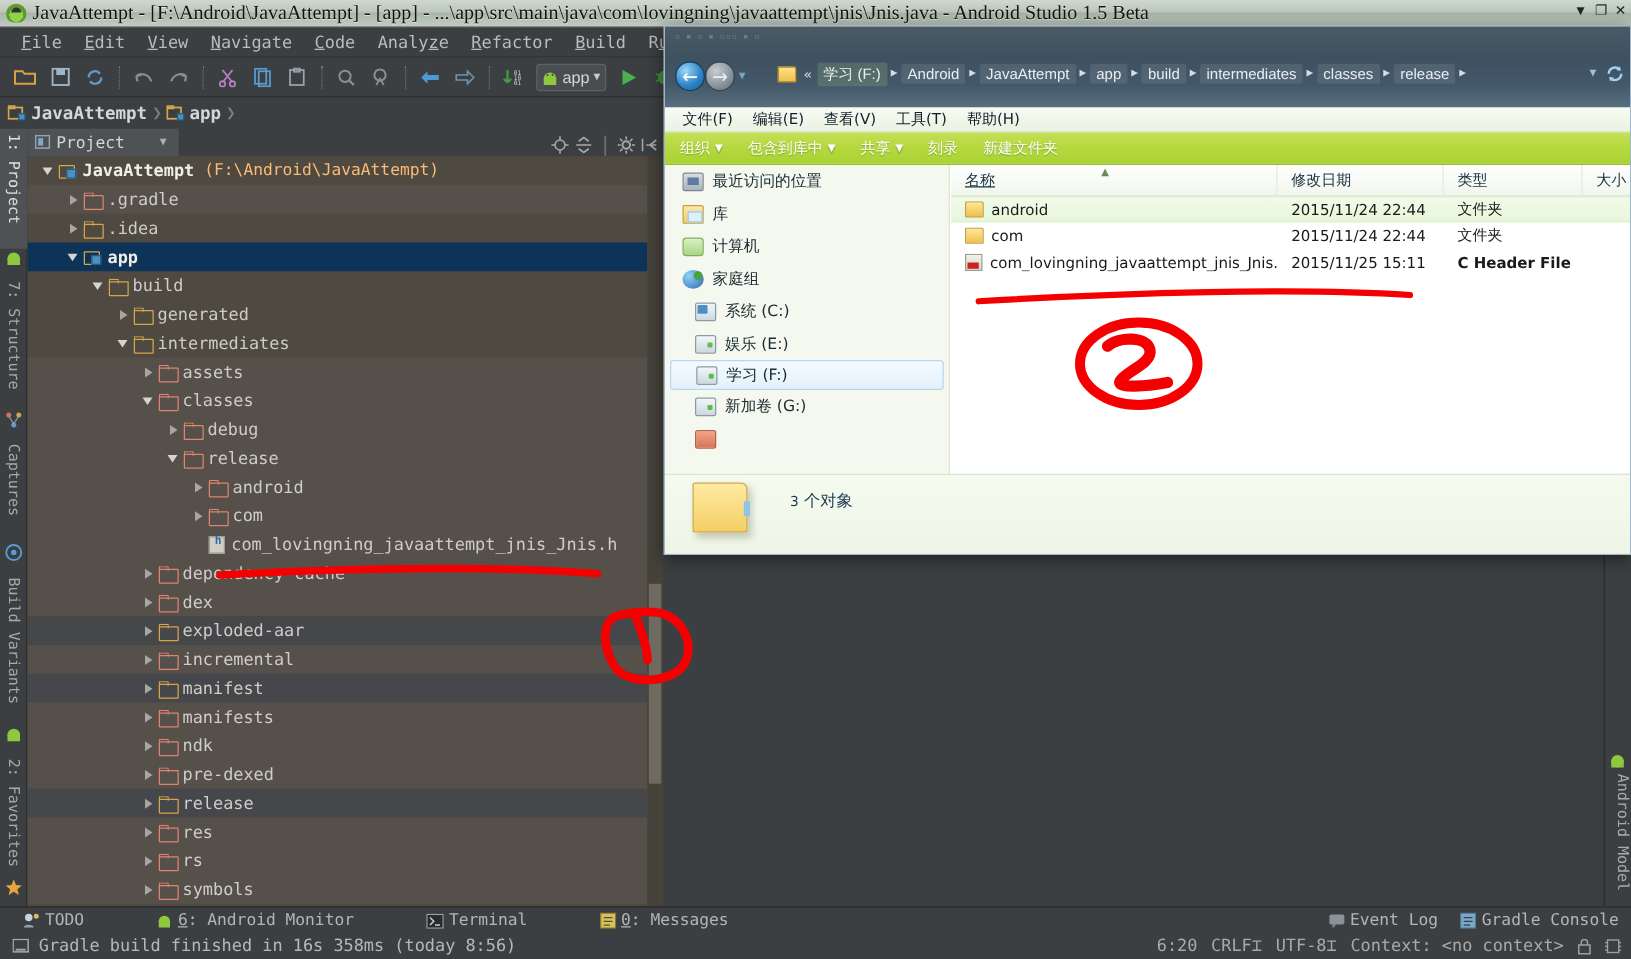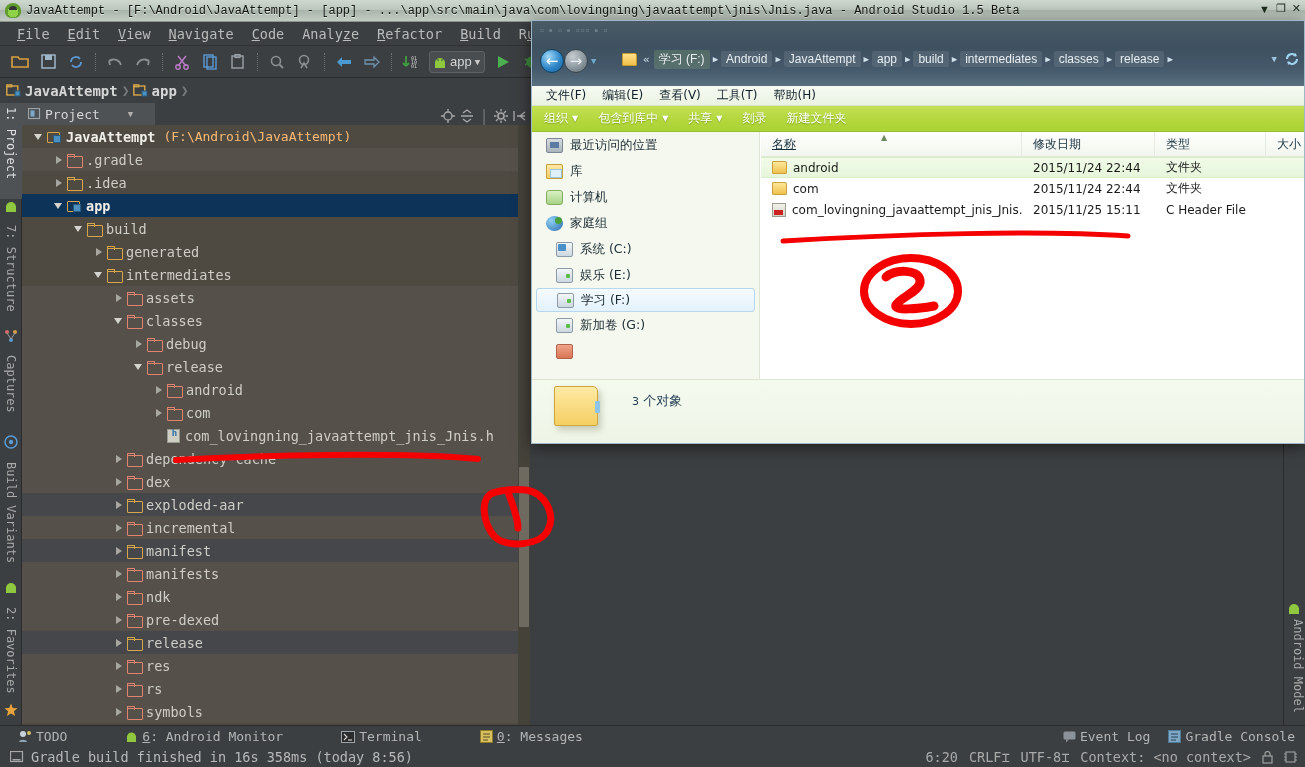--- a/index.html
+++ b/index.html
@@ -34,8 +34,8 @@
     background: #333; border-radius: 4px 4px 0 0;
   }
   #as-title-text {
-    font-family: Liberation Mono, monospace;
-    font-size: 12px; color: #10140f; white-space: nowrap;
+    font-family: Liberation Serif, serif;
+    font-size: 16px; color: #10140f; white-space: nowrap;
     text-shadow: 0 1px 0 rgba(255,255,255,.6);
   }
   #as-winbtns { position: absolute; right: 4px; top: 2px; display: flex; gap: 6px; align-items: center; }

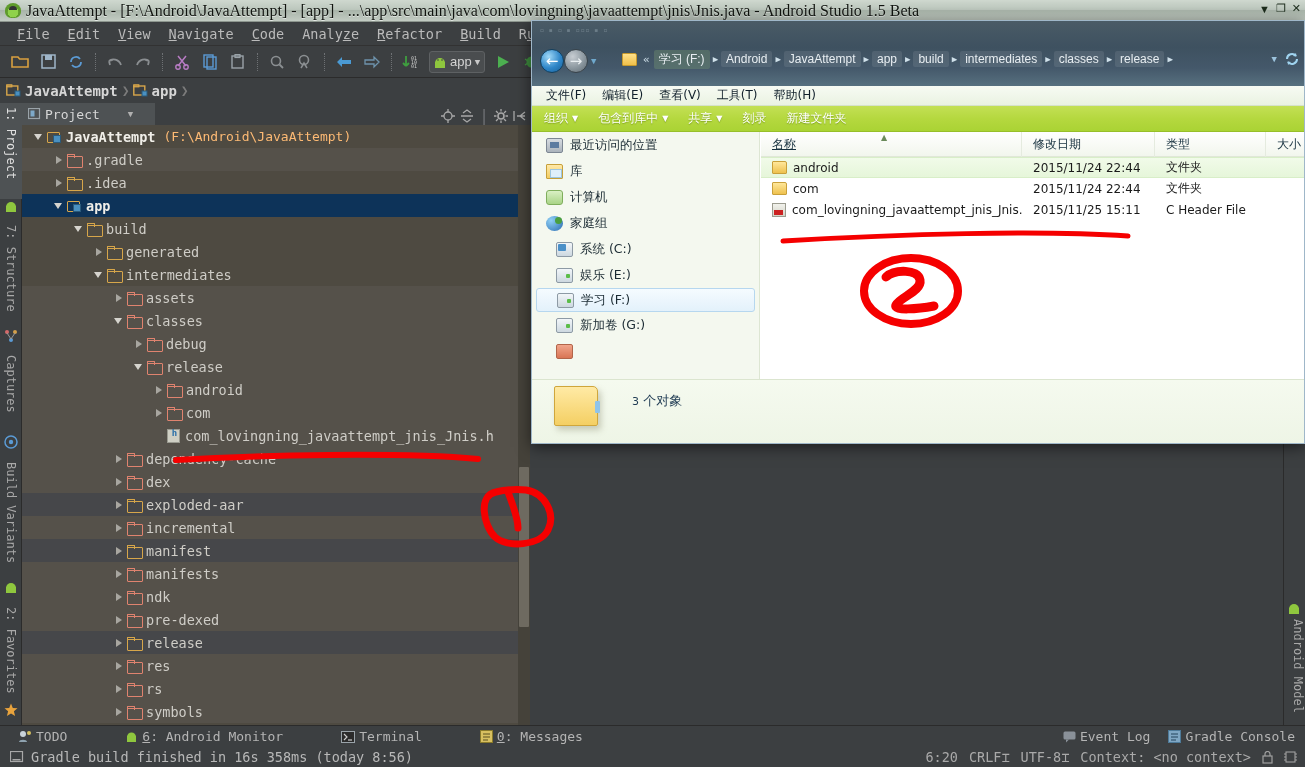--- a/index.html
+++ b/index.html
@@ -115,7 +115,7 @@
   }
   #proj-tab {
     height: 22px; background: #4e5254; display: flex; align-items: center;
-    gap: 4px; padding: 0 22px 0 6px; min-width: 118px;
+    gap: 4px; padding: 0 10px 0 6px; min-width: 118px;
   }
   #proj-tab .t { font-size: 13px; color: #d6d6d6; }
   #proj-header-actions { position: absolute; right: 4px; top: 3px; display: flex; gap: 5px; align-items: center; }

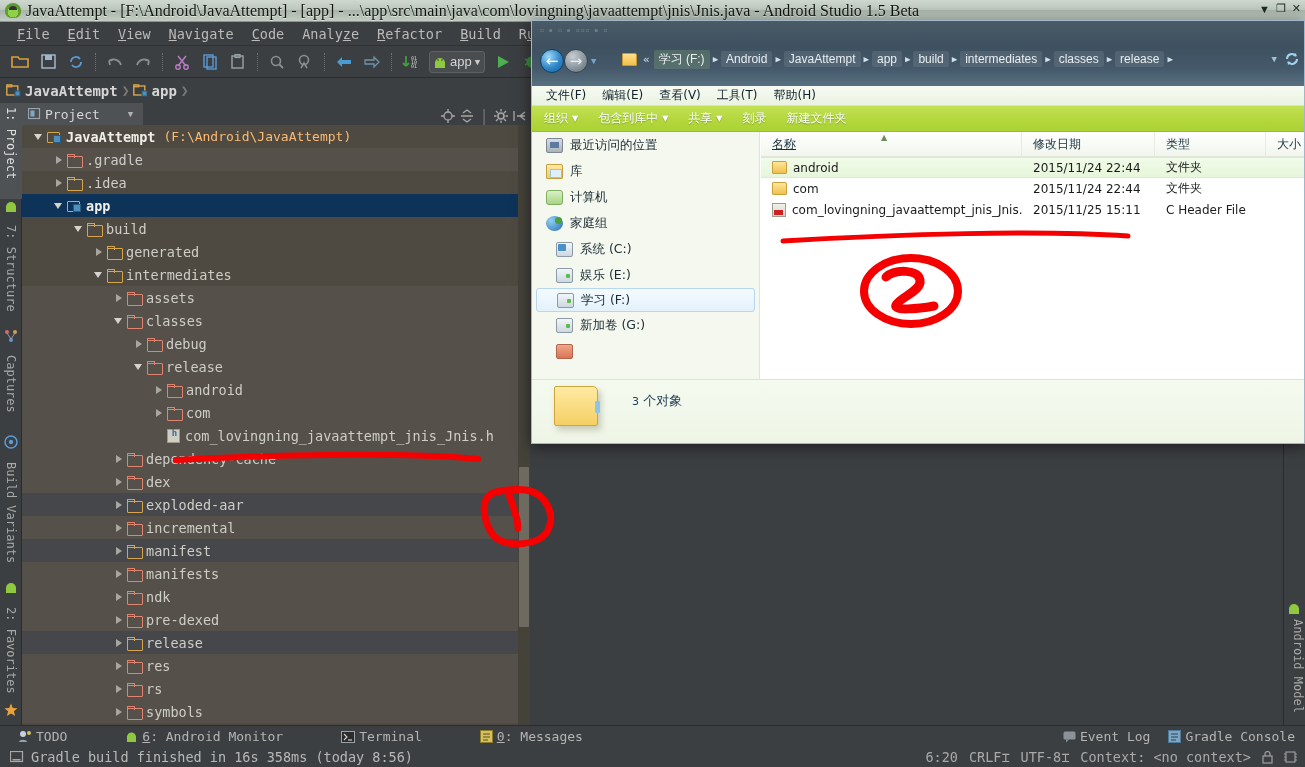--- a/index.html
+++ b/index.html
@@ -1003,7 +1003,7 @@
                 <span>com_lovingning_javaattempt_jnis_Jnis.h</span>
               </div>
               <div class="fcell" style="width: 133px;">2015/11/25 15:11</div>
-              <div class="fcell" style="width: 111px;">C Header File</div>
+              <div class="fcell" style="width: 111px; font-weight: bold;">C Header File</div>
               <div class="fcell" style="width: 40px;"></div>
             </div>
           </div>

